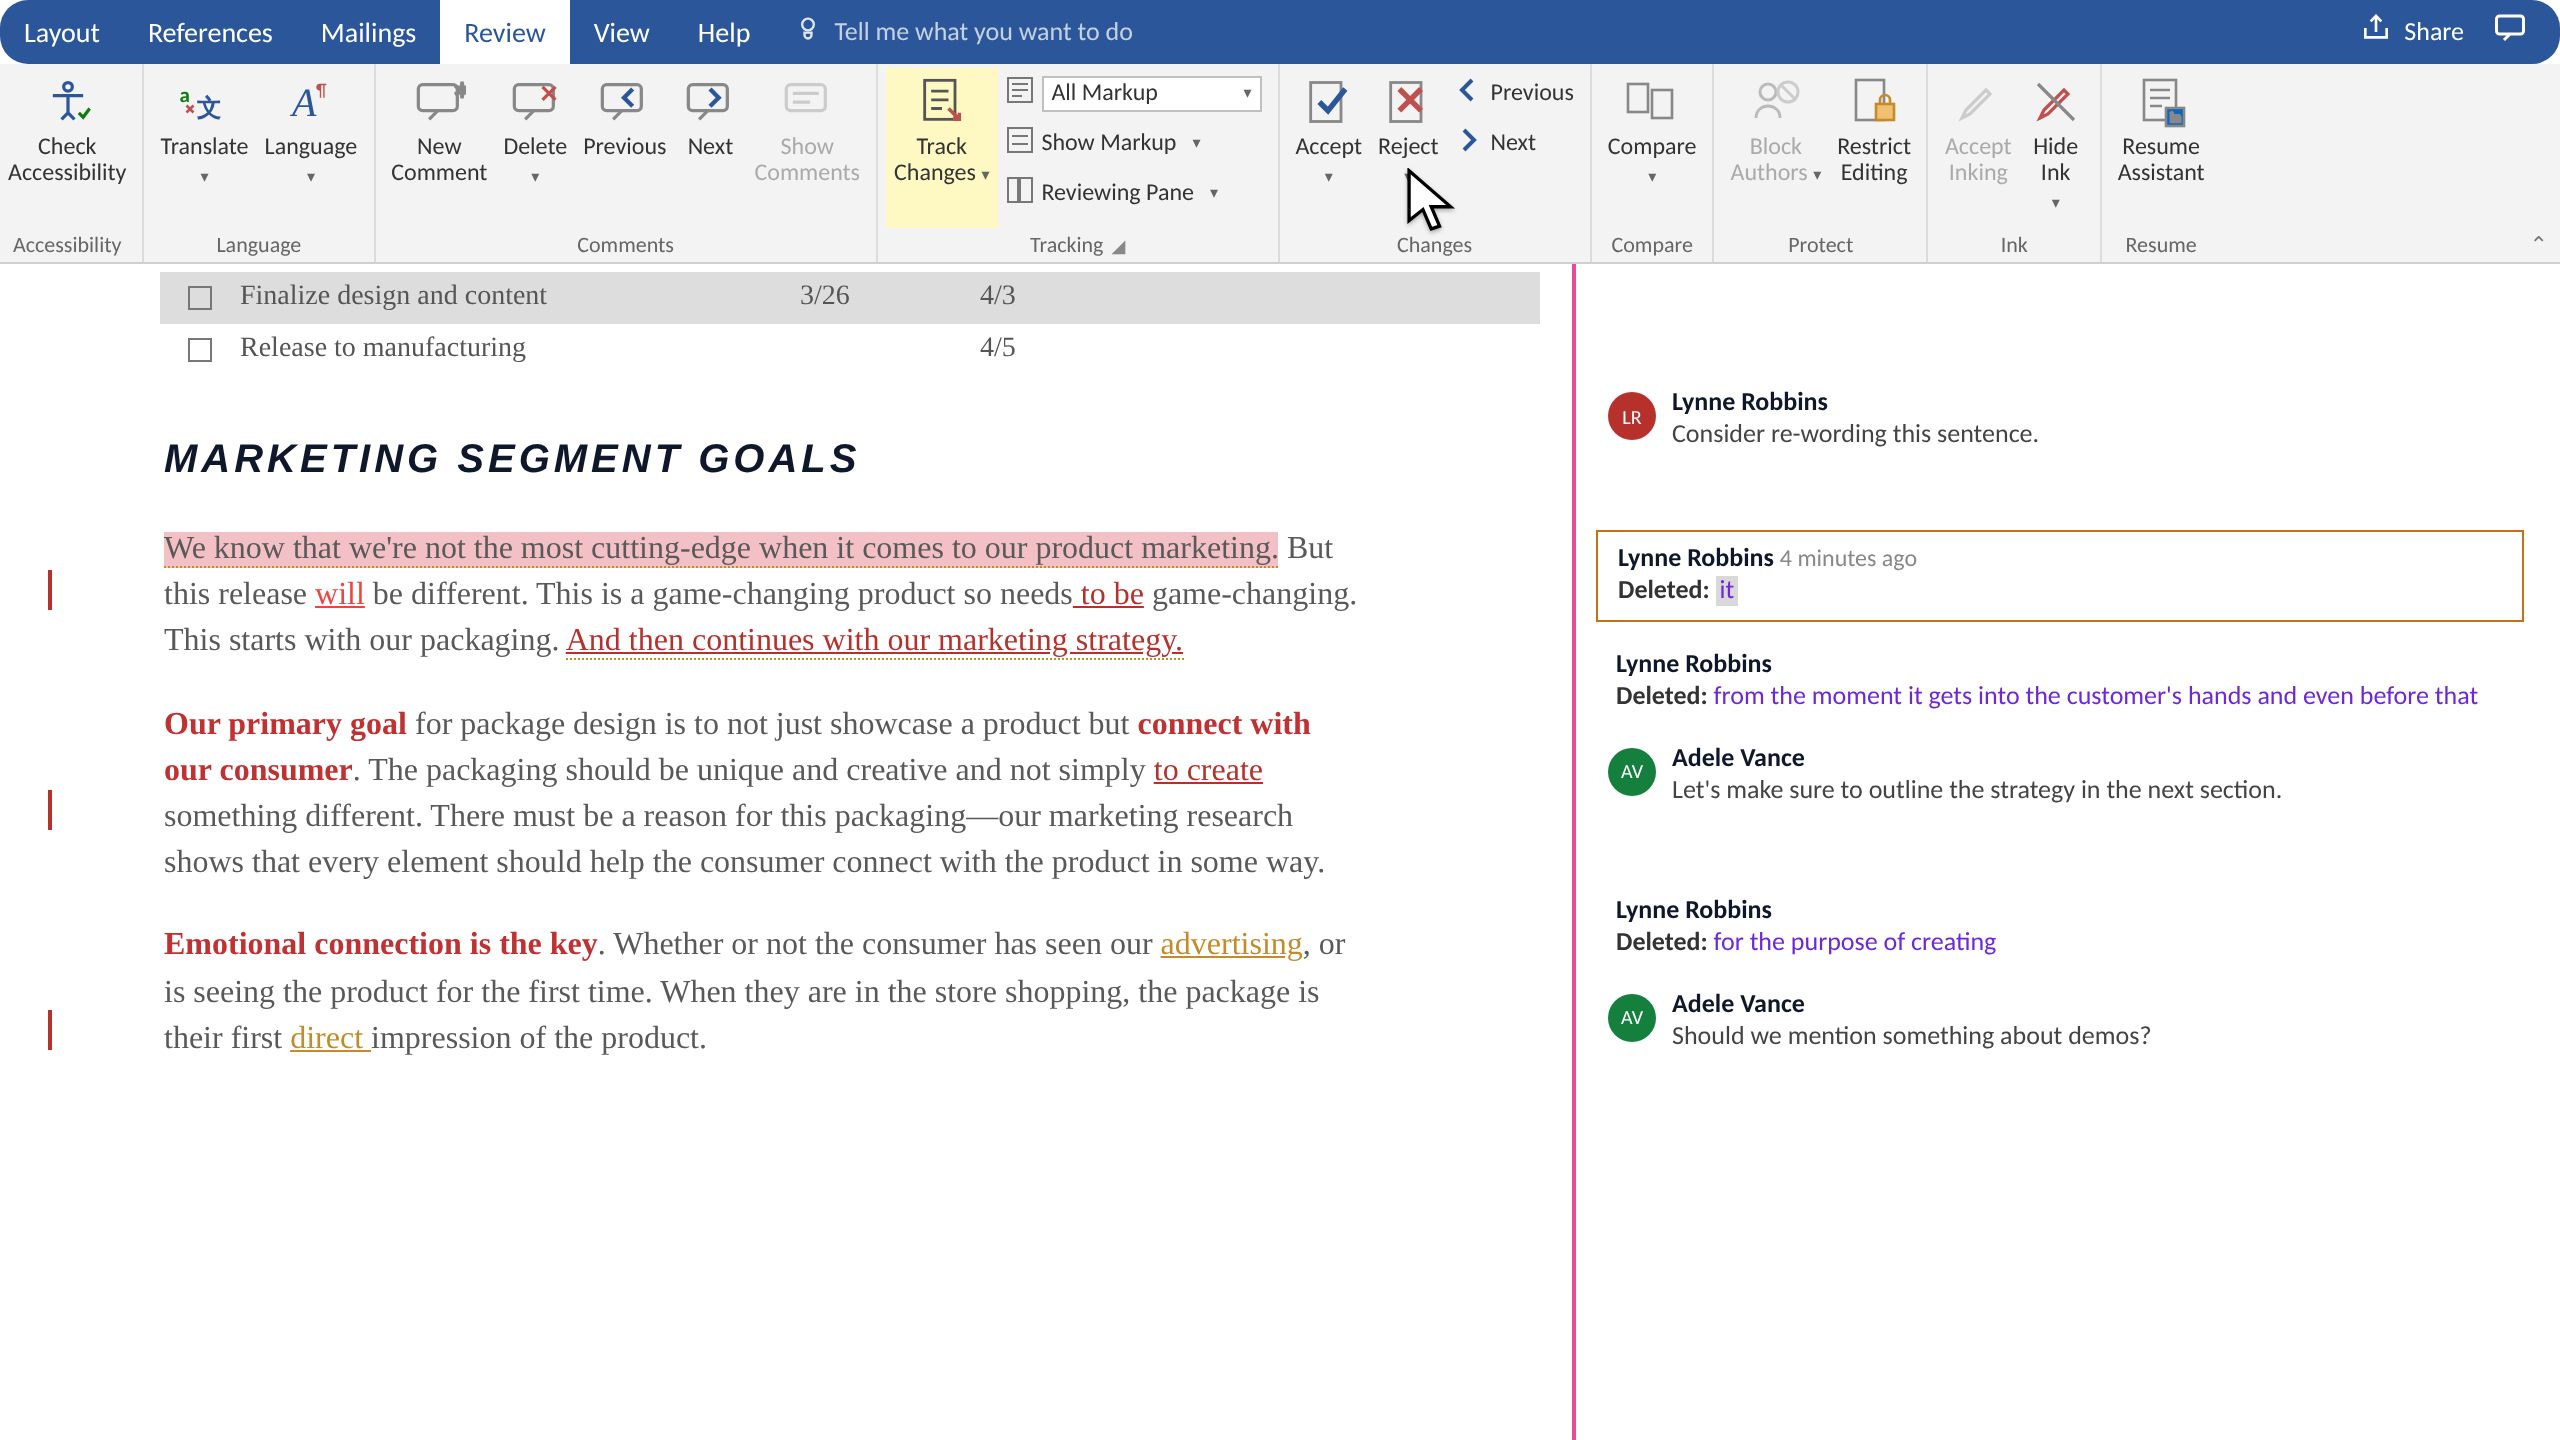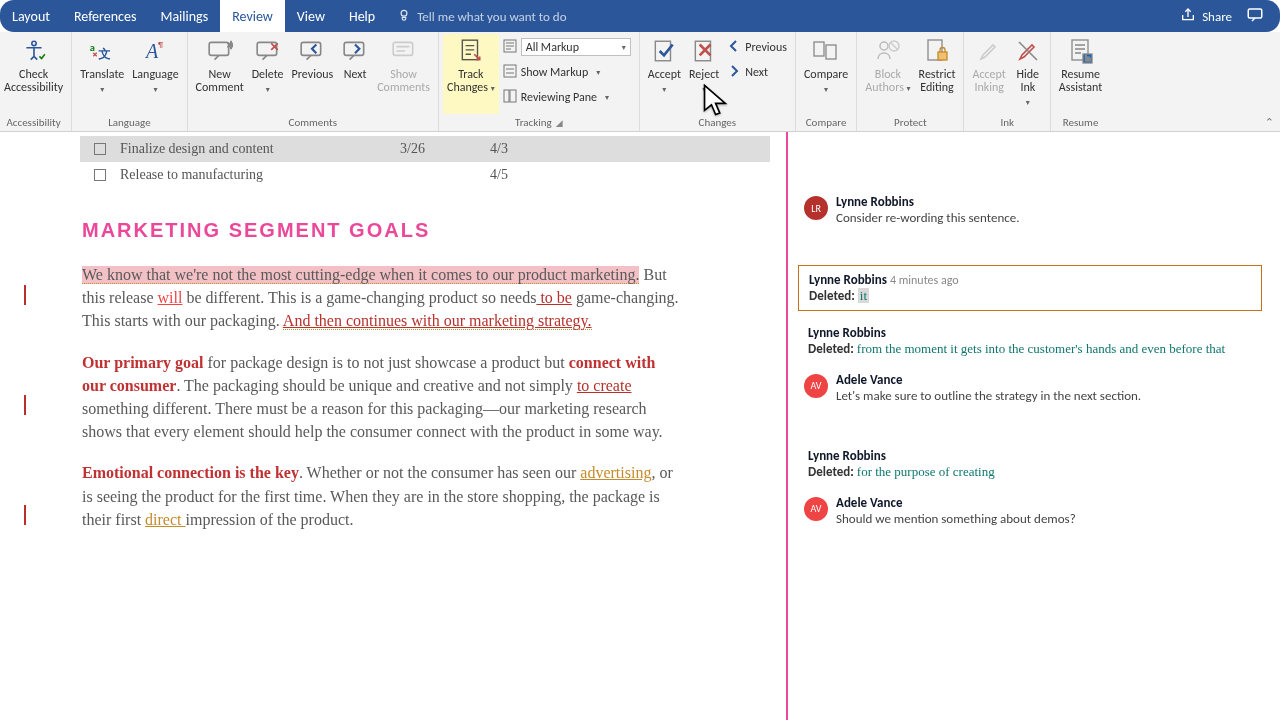--- a/index.html
+++ b/index.html
@@ -37,7 +37,7 @@
   .tcell-b { width: 90px; }
   .tcell-c { width: 90px; }
   .doc-body { padding: 0 104px 0 82px; font-family: Georgia, "Book Antiqua", serif; font-size: 16px; color: #595959; line-height: 1.45; }
-  .heading { color: #ec4899; font-family: "Segoe UI Semibold","Segoe UI",sans-serif; letter-spacing: 2px; font-size: 20px; margin: 28px 0 18px 0; }
+  .heading { color: #0f172a; font-family: "Segoe UI Semibold","Segoe UI",sans-serif; letter-spacing: 2px; font-size: 20px; margin: 28px 0 18px 0; font-style: italic; }
   .para { margin-bottom: 18px; position: relative; }
   .accent { color: #c03132; font-family: Georgia, serif; font-weight: bold; }
   .ins-blue { color: #ef4444; text-decoration: underline; }

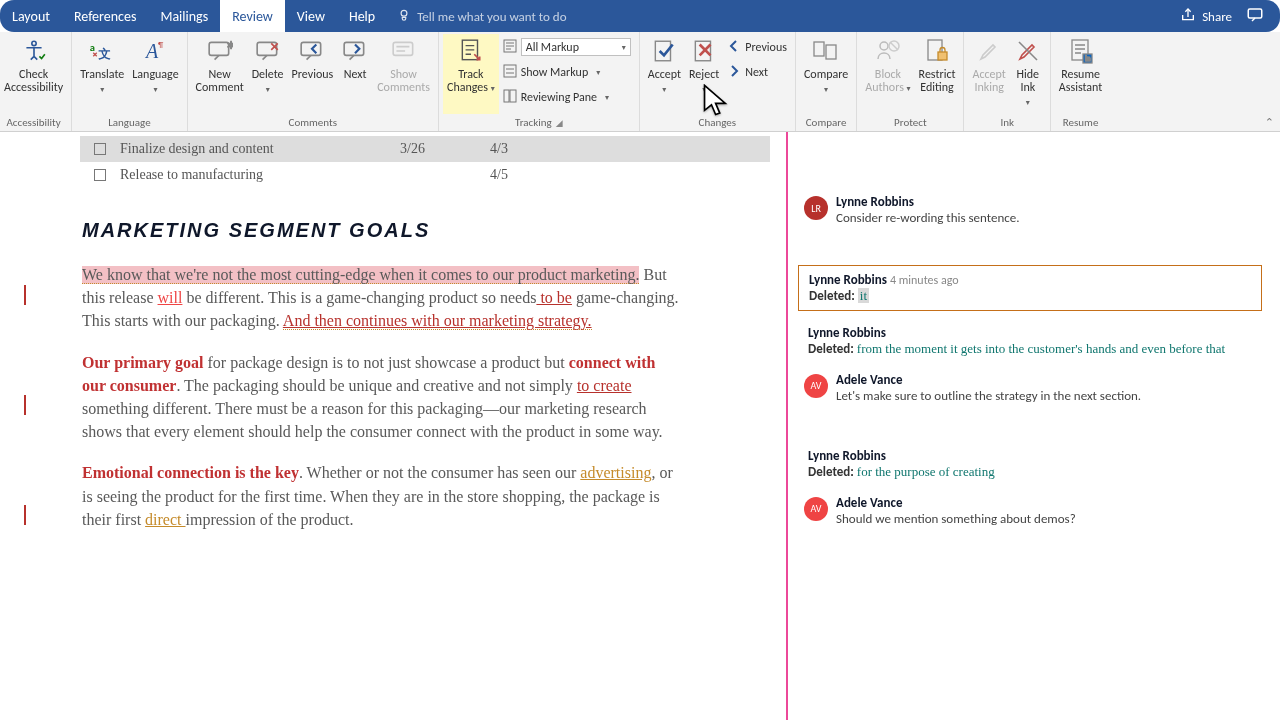--- a/index.html
+++ b/index.html
@@ -58,7 +58,7 @@
   .c-text { color: #444; }
   .c-time { color: #888; font-weight: normal; font-size: 12px; }
   .c-deleted-label { font-weight: bold; }
-  .c-deleted-text { color: #0f766e; font-family: Liberation Serif, serif; }
+  .c-deleted-text { color: #6d28d9; }
   .revision-box { border: 1px solid #c56f19; padding: 6px 10px; margin: 0 18px 4px 0; }
   .revision { padding: 4px 10px 6px 10px; margin: 0 18px 2px 0; }
   .sel-chip { background: #d9d9d9; padding: 0 2px; }

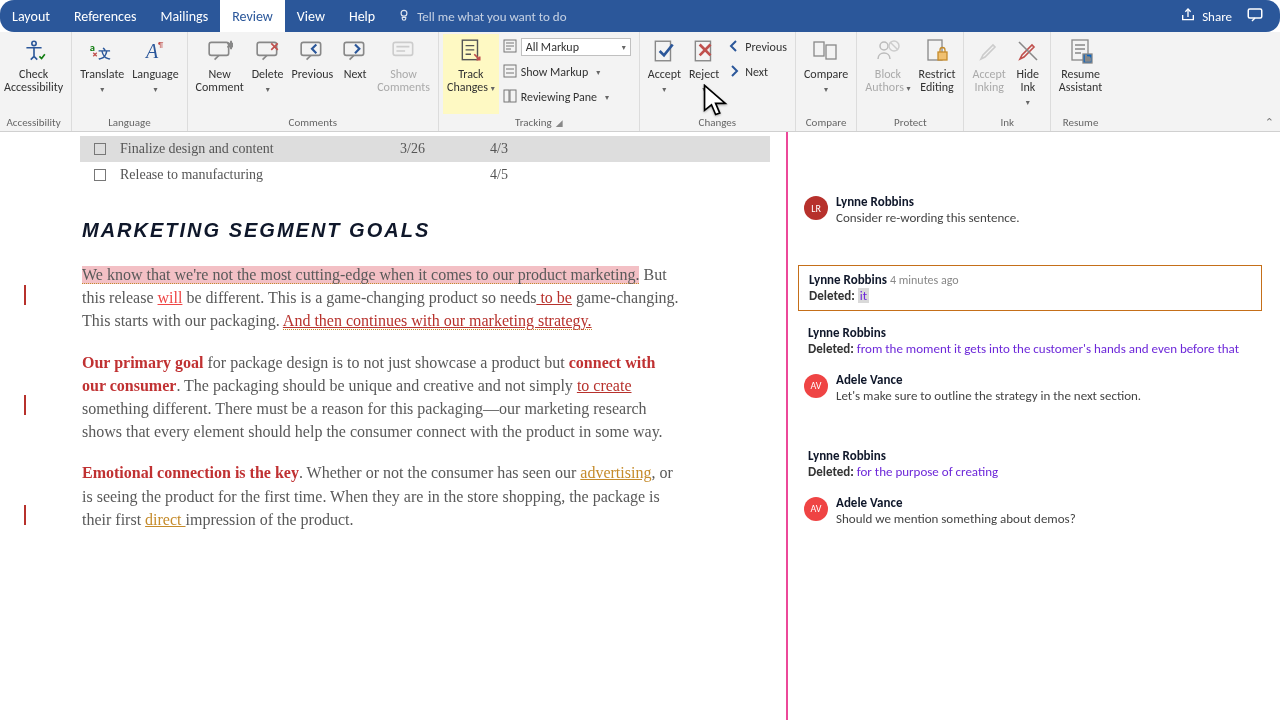--- a/index.html
+++ b/index.html
@@ -52,7 +52,7 @@
   .comment { display: flex; gap: 8px; padding: 6px 10px 8px 6px; position: relative; }
   .avatar { width: 24px; height: 24px; border-radius: 50%; color: #fff; font-size: 10px; display: flex; align-items: center; justify-content: center; flex-shrink: 0; margin-top: 2px; }
   .av-lr { background: #b7312c; }
-  .av-av { background: #ef4444; }
+  .av-av { background: #15803d; }
   .c-body { font-size: 13px; line-height: 1.25; }
   .c-author { font-weight: bold; color: #0f172a; }
   .c-text { color: #444; }

